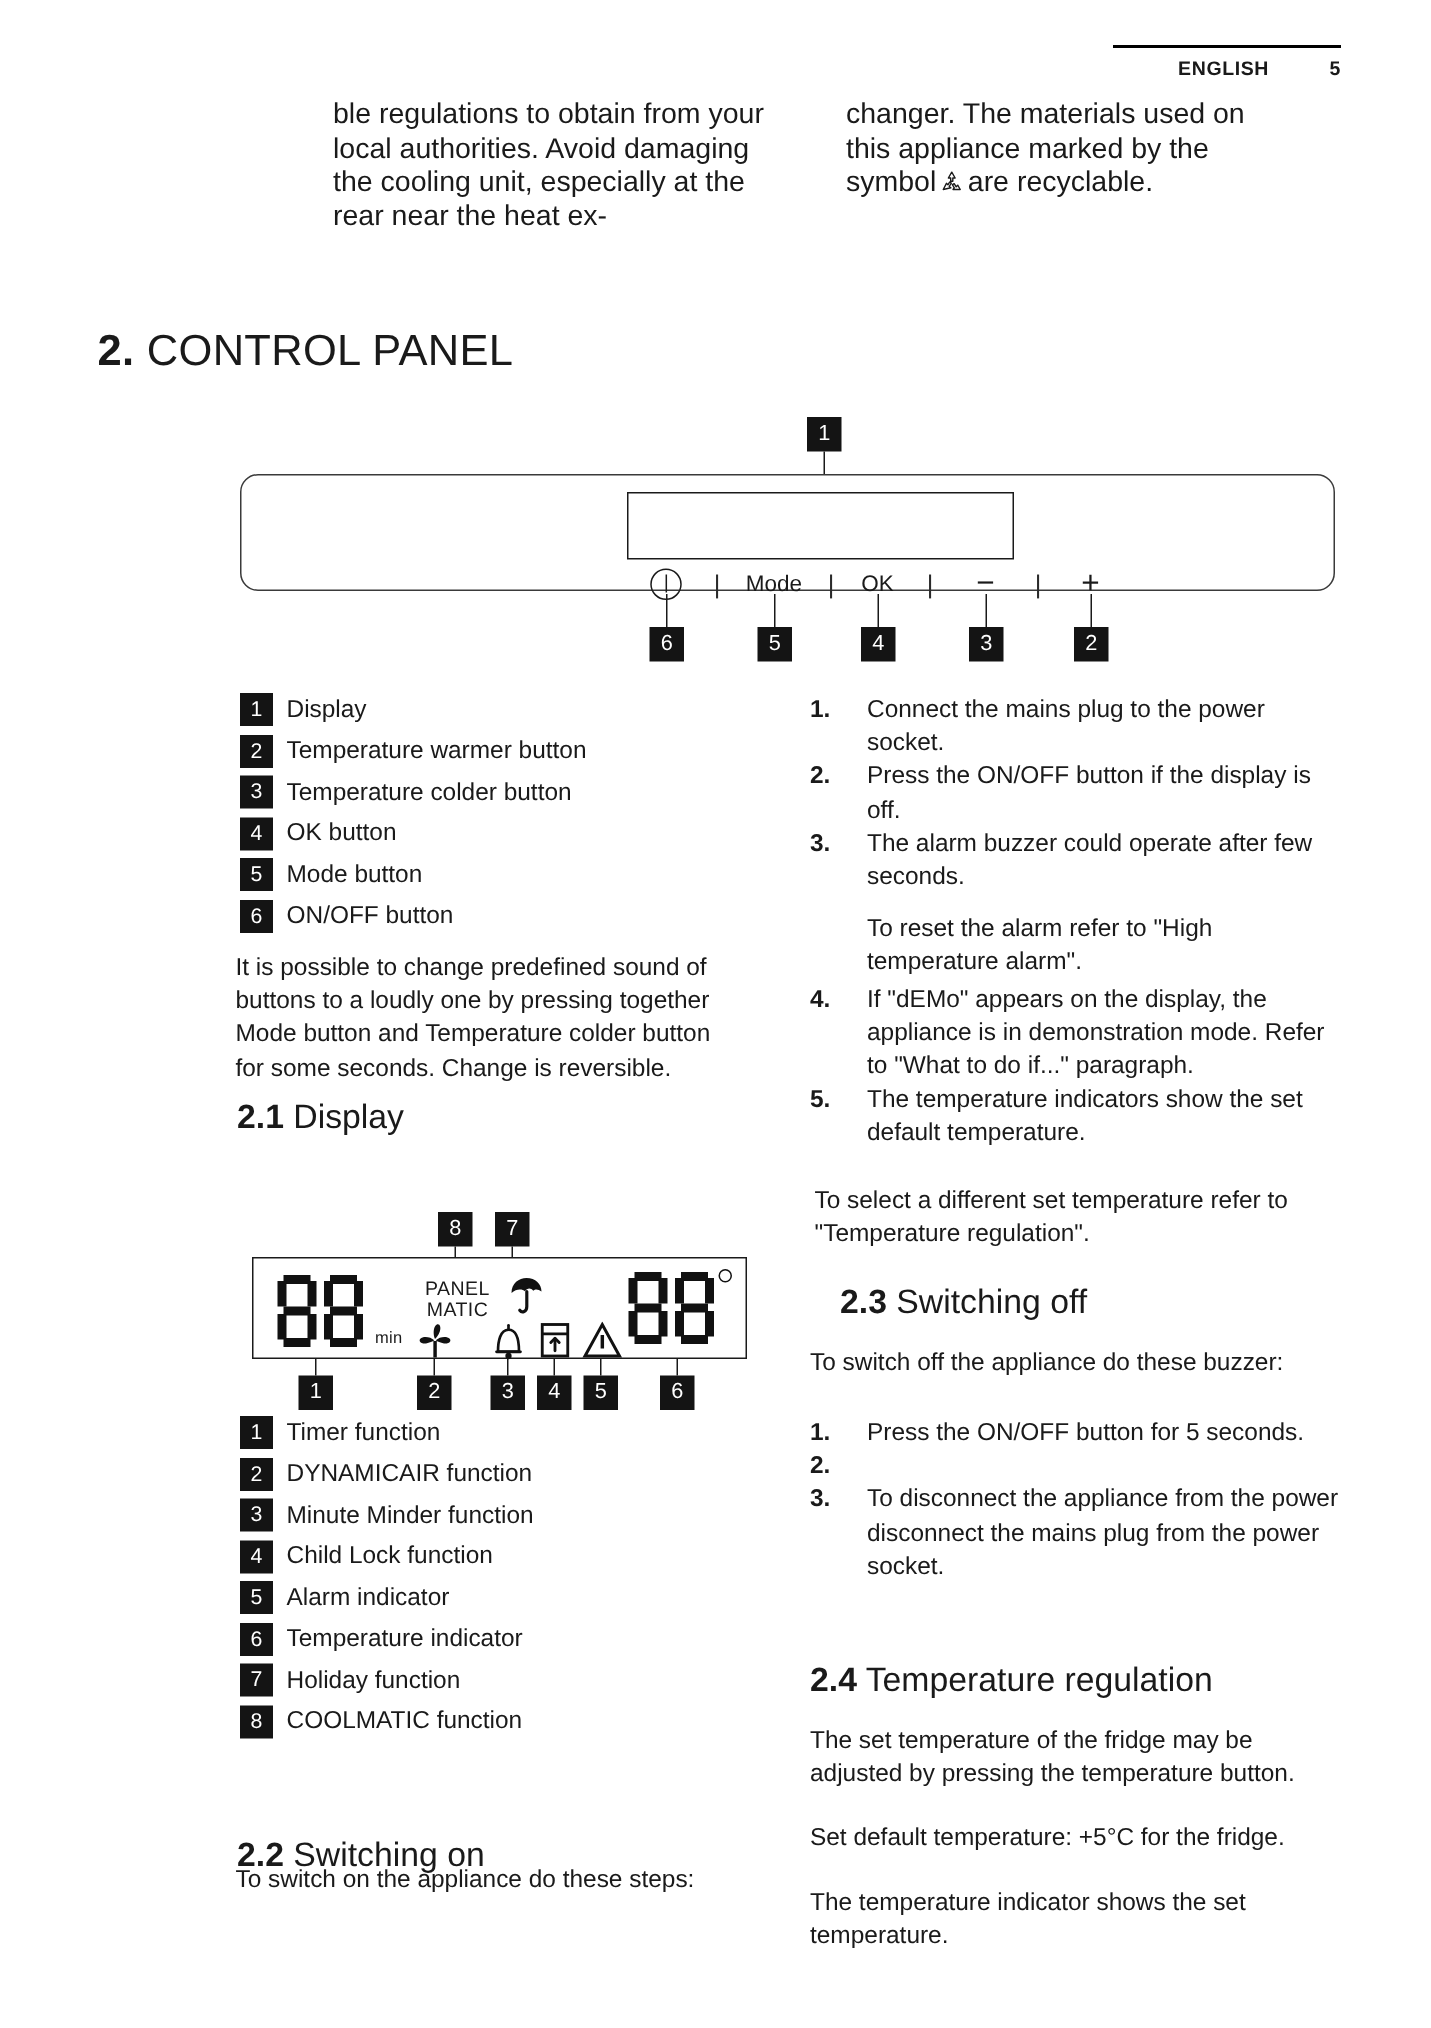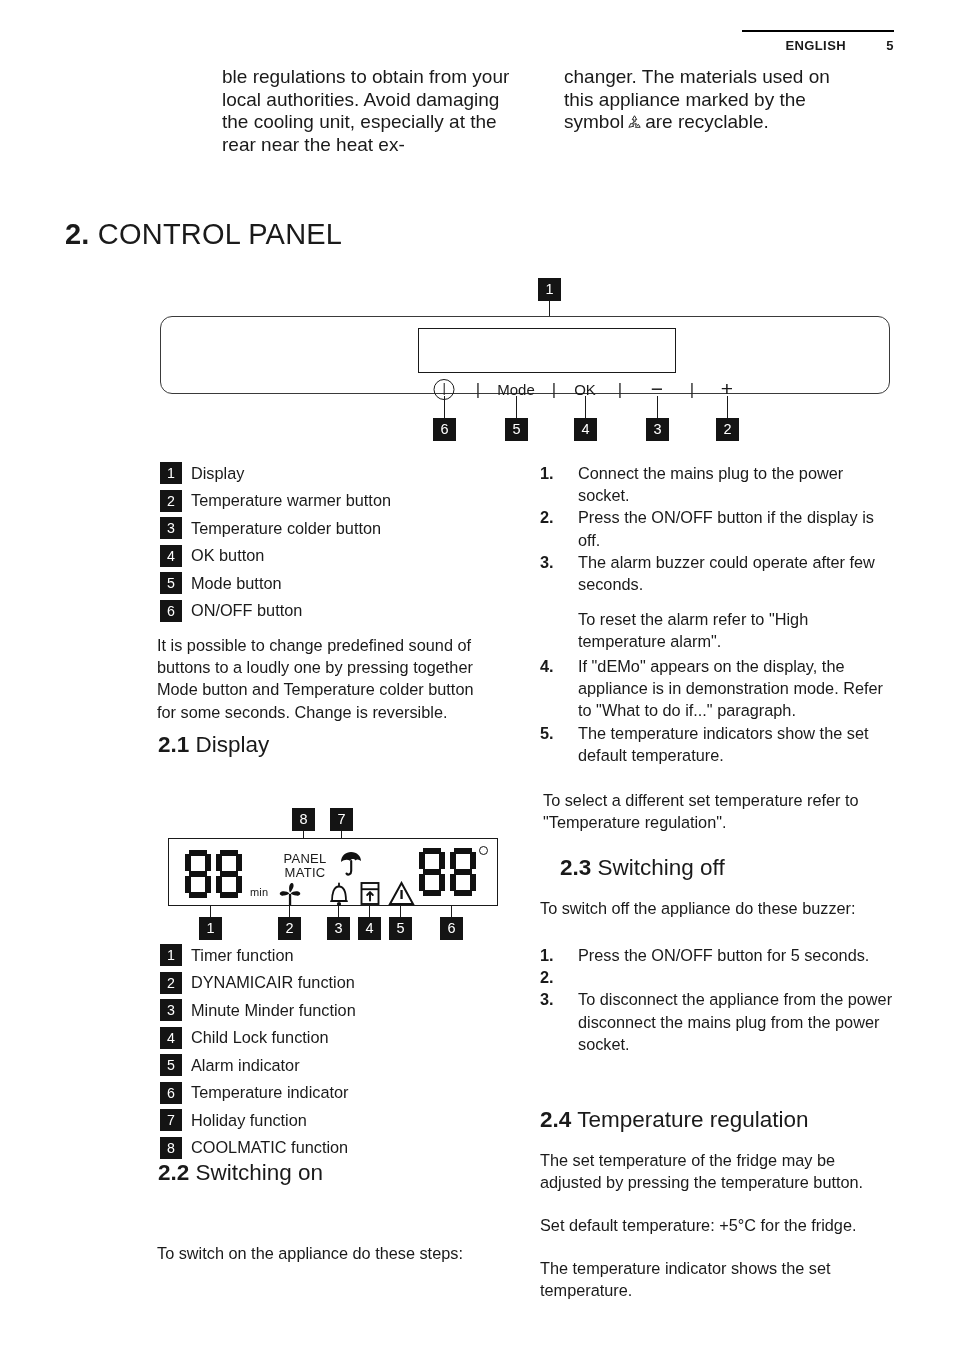--- a/index.html
+++ b/index.html
@@ -522,7 +522,7 @@
   </li>
 </ul>
 
-<div class="sub-heading" style="top:1160px; left:158px;">
+<div class="sub-heading" style="top:1224px; left:158px;">
   <span class="num">2.2</span>
   <span>Switching on</span>
 </div>

